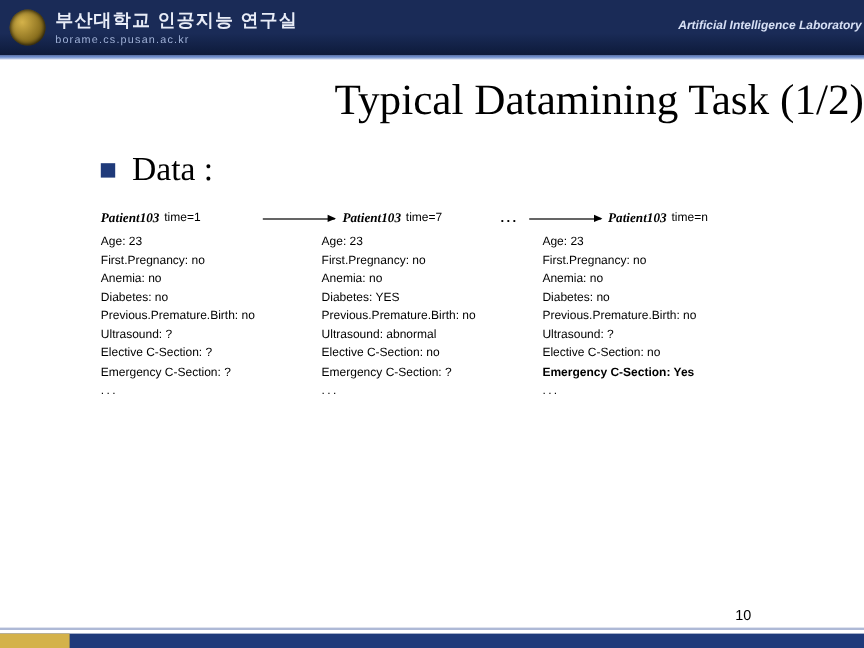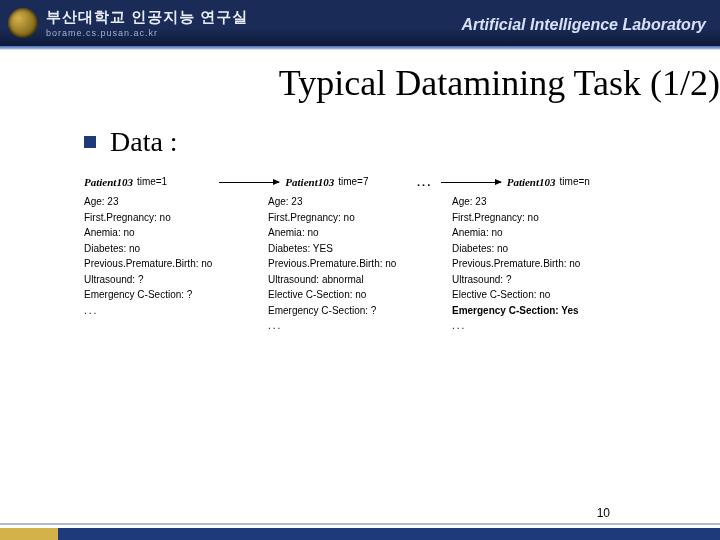--- a/index.html
+++ b/index.html
@@ -9,7 +9,7 @@
   .hdr .logo{position:absolute;left:8px;top:8px;width:30px;height:30px;border-radius:50%;background:radial-gradient(circle at 35% 35%,#d4b24a 0%,#8a6f1e 60%,#3a2e0a 100%);box-shadow:0 0 4px #000 inset}
   .hdr .uni{position:absolute;left:46px;top:8px;font-size:15px;color:#e8ecf7;font-weight:bold;letter-spacing:1px}
   .hdr .url{position:absolute;left:46px;top:28px;font-size:9px;color:#9fb0d6;letter-spacing:1px}
-  .hdr .lab{position:absolute;right:14px;top:16px;font-size:16px;font-style:italic;color:#d7e0f5;font-weight:bold}
+  .hdr .lab{position:absolute;right:2px;top:16px;font-size:10px;font-style:italic;color:#d7e0f5;font-weight:bold}
   .hdr-line{height:4px;background:linear-gradient(to bottom,#4a6db8,#8fa8d8 60%,#fff)}
   
   .title{margin:12px 0 22px 0;text-align:right;font-family:"Times New Roman",serif;font-size:36px}

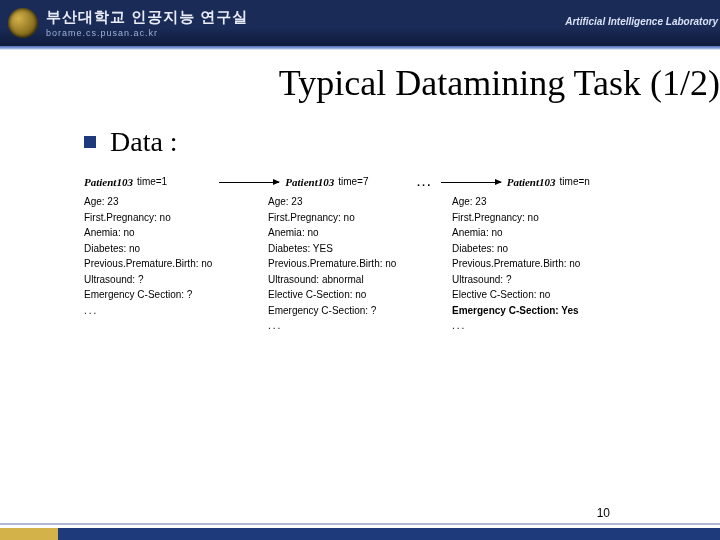--- a/index.html
+++ b/index.html
@@ -85,6 +85,7 @@
         <div class="row">Diabetes: no</div>
         <div class="row">Previous.Premature.Birth: no</div>
         <div class="row">Ultrasound: ?</div>
+        <div class="row">Elective C-Section: ?</div>
         <div class="row">Emergency C-Section: ?</div>
         <div class="row ell">...</div>
       </div>

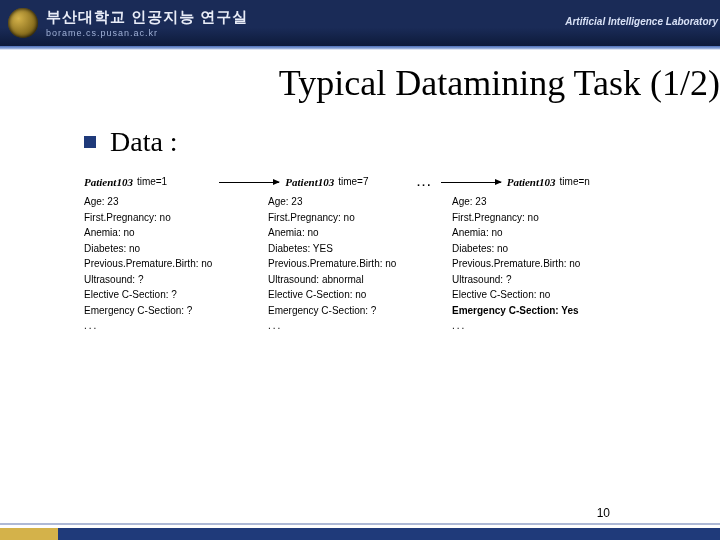--- a/index.html
+++ b/index.html
@@ -36,7 +36,7 @@
   .ftr .thin{height:2px;background:#aeb9d6;margin-bottom:3px}
   .ftr .bar{height:12px;background:#1f3a7a;position:relative}
   .ftr .bar .y{position:absolute;left:0;top:0;bottom:0;width:58px;background:#d4b24a}
-  .pg{position:absolute;right:110px;bottom:20px;font-size:12px;font-family:Arial}
+  .pg{position:absolute;right:94px;bottom:20px;font-size:12px;font-family:Arial}
 </style>
 </head>
 <body>

